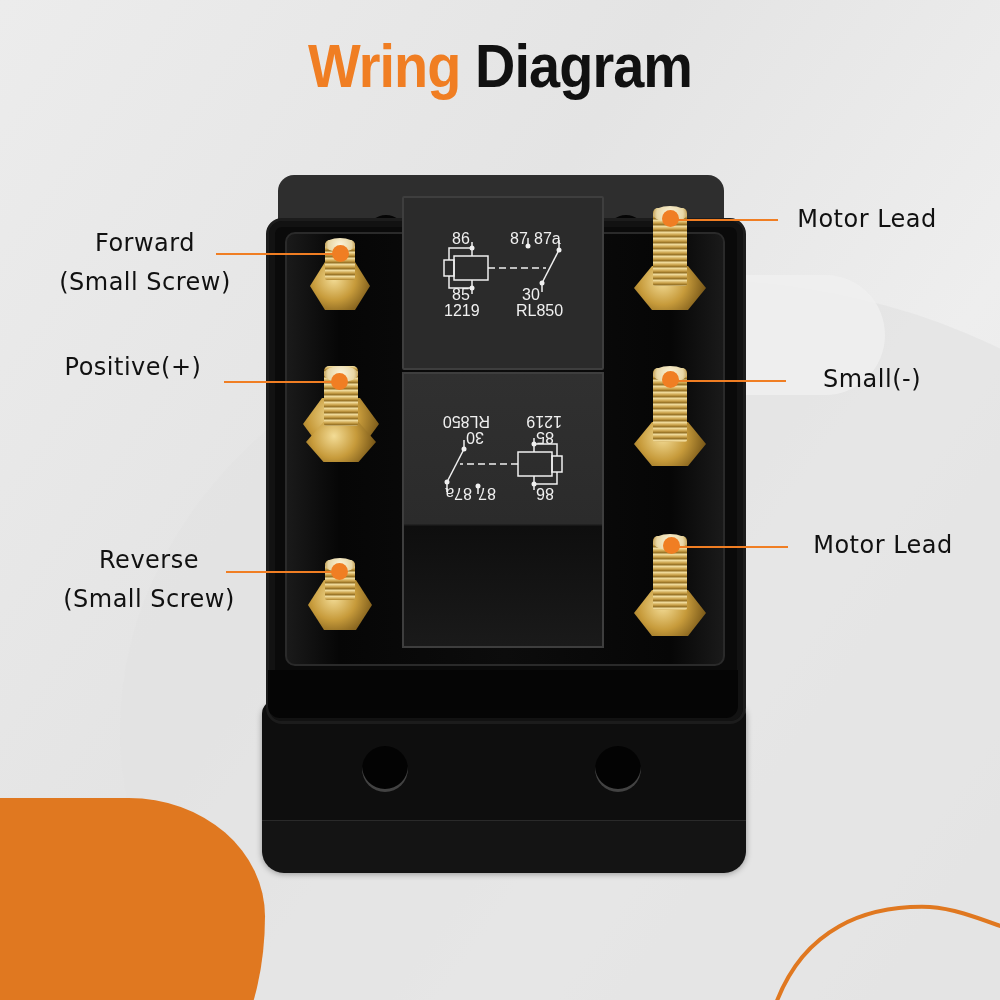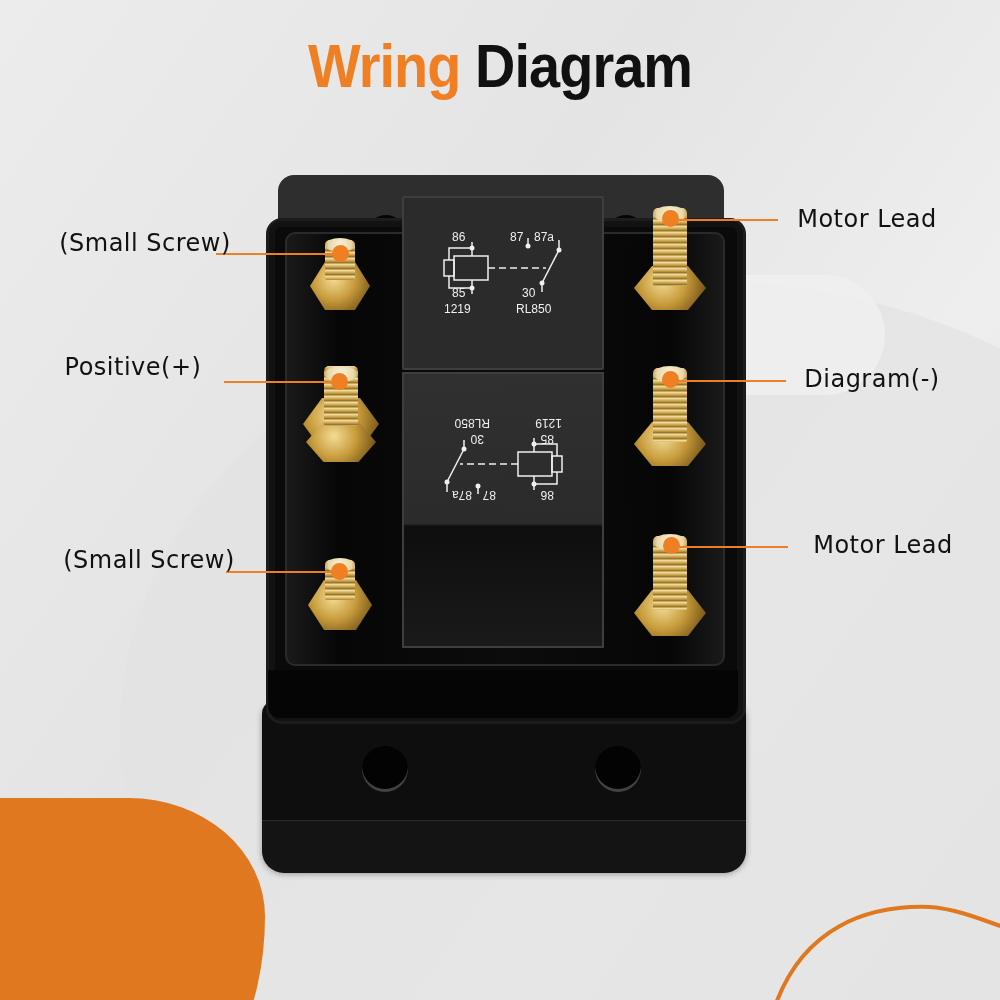--- a/index.html
+++ b/index.html
@@ -208,6 +208,7 @@
 <div class="dot" style="left:663px; top:537px;"></div>
 
 <div class="label" style="left:30px; top:224px; width:230px;">
+  <div>Forward</div>
   <div>(Small Screw)</div>
 </div>
 <div class="label" style="left:38px; top:348px; width:190px;">

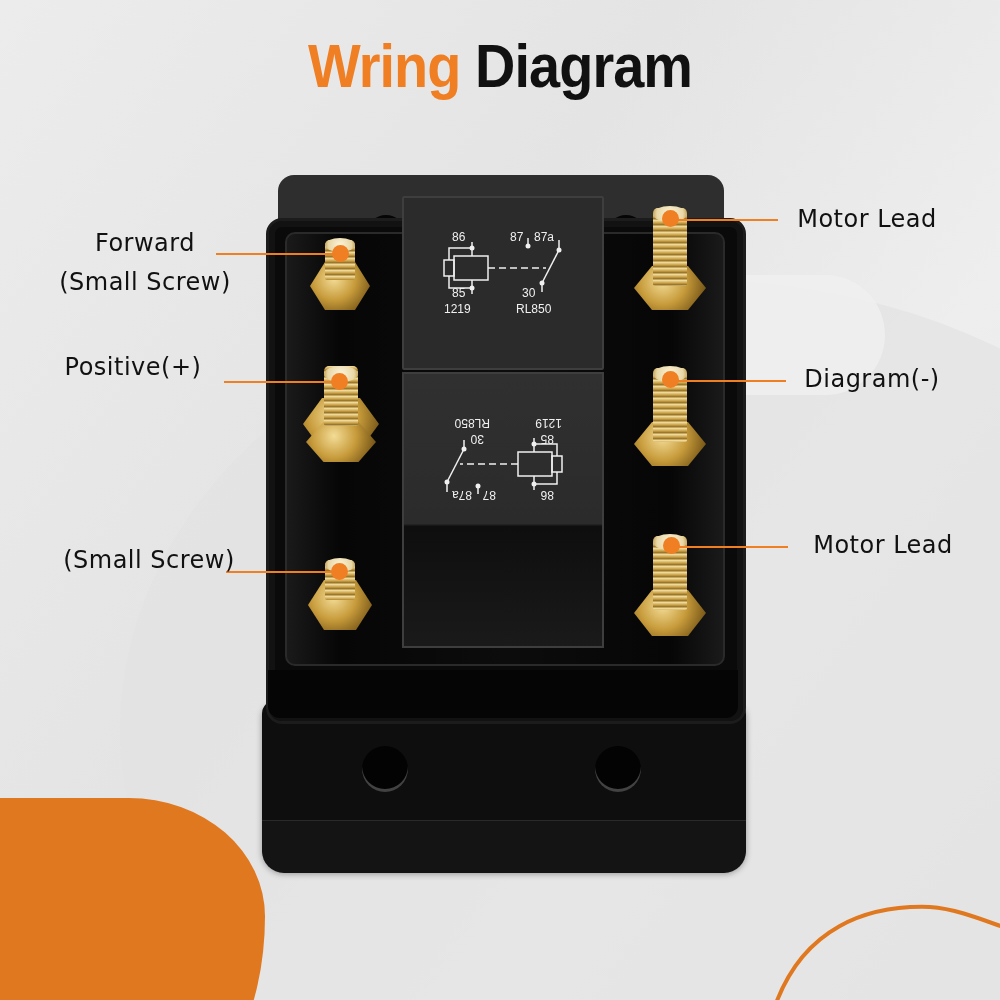--- a/index.html
+++ b/index.html
@@ -44,7 +44,7 @@
      border:2px solid #3e3e3e; color:#eee; }
   #relay-top { top:196px; height:170px; border-radius:2px; }
   #relay-bottom { top:372px; height:272px; background:linear-gradient(180deg,#303030 0%,#2b2b2b 55%,#0e0e0e 56%,#1a1a1a 100%); }
-  .relay-label { position:absolute; font-family:"Liberation Sans", sans-serif; font-size:12px; color:#f0f0f0; }
+  .relay-label { position:absolute; font-family:"Liberation Sans", sans-serif; font-size:16px; color:#f0f0f0; }
   .relay svg { position:absolute; left:0; top:0; }
   .flip { transform:rotate(180deg); }
 

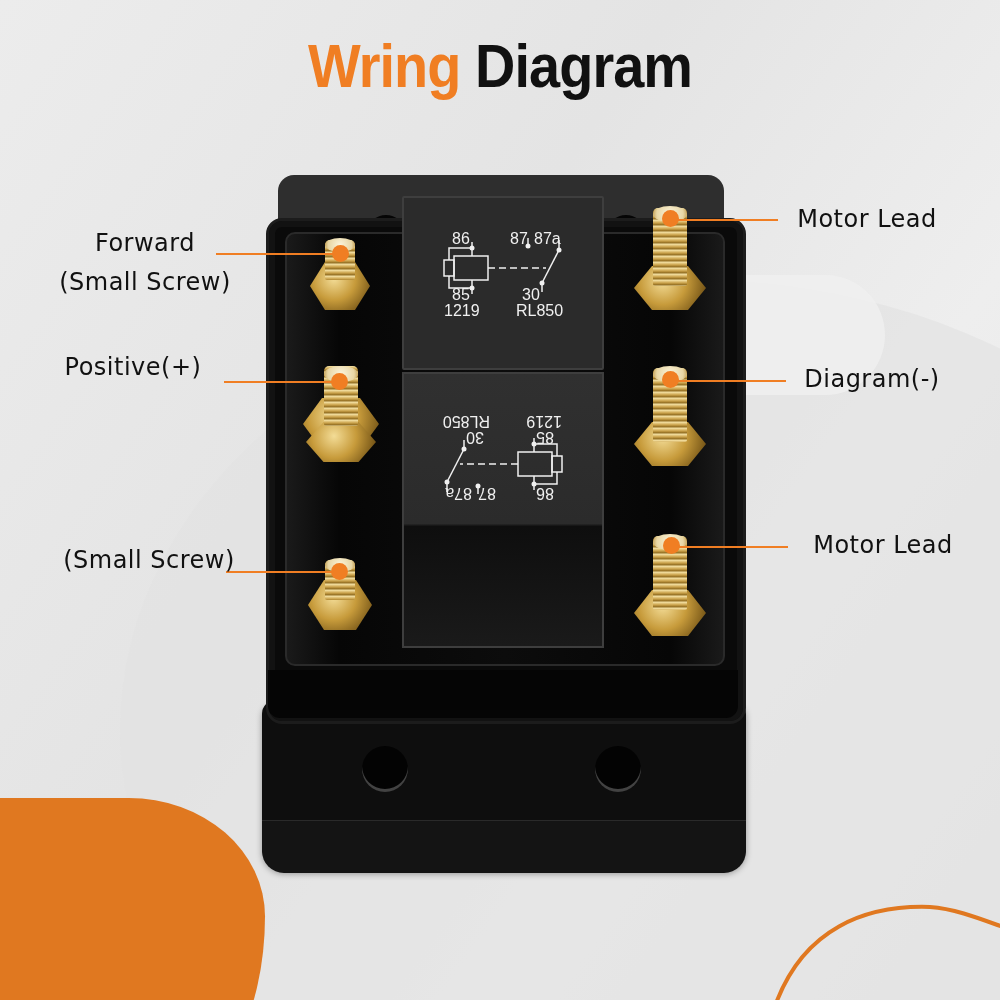--- a/index.html
+++ b/index.html
@@ -222,7 +222,7 @@
   <div>Motor Lead</div>
 </div>
 <div class="label" style="left:792px; top:360px; width:160px;">
-  <div>Diagram(-)</div>
+  <div>Small(-)</div>
 </div>
 <div class="label" style="left:798px; top:526px; width:170px;">
   <div>Motor Lead</div>

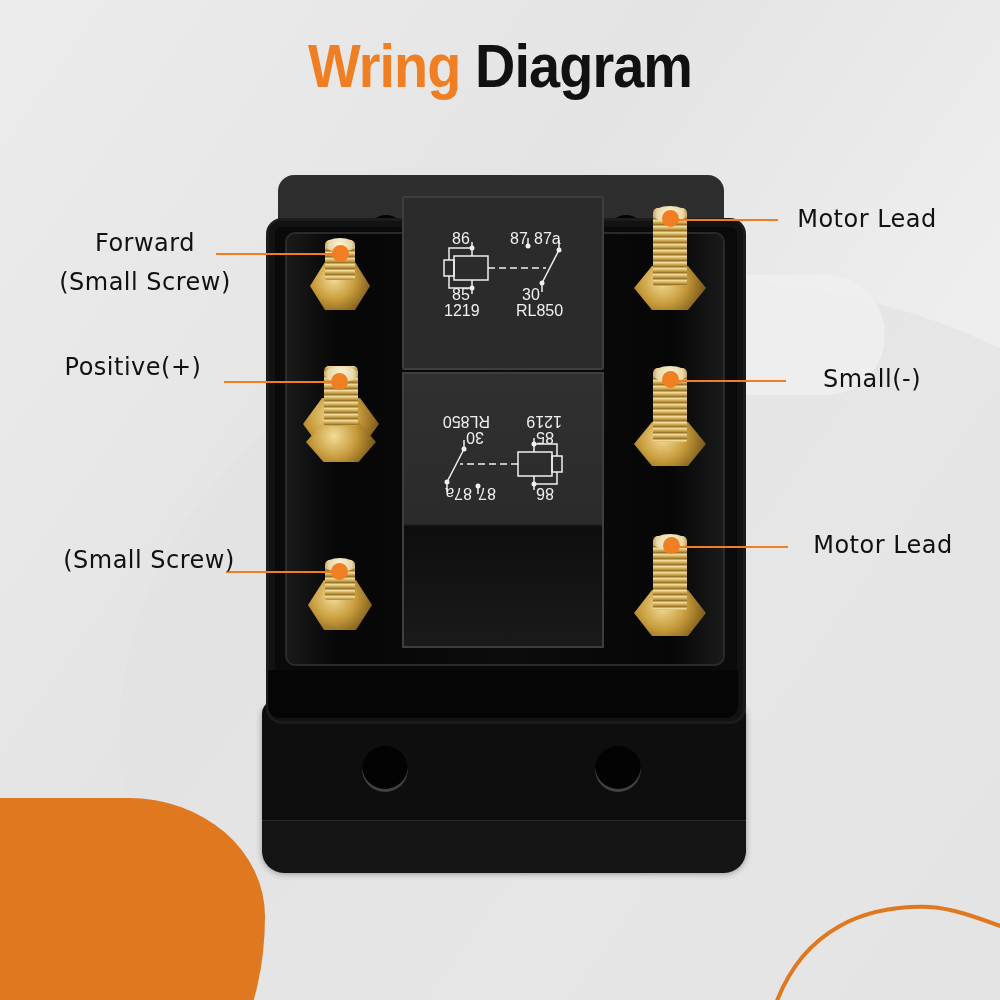--- a/index.html
+++ b/index.html
@@ -215,6 +215,7 @@
   <div>Positive(+)</div>
 </div>
 <div class="label" style="left:34px; top:541px; width:230px;">
+  <div>Reverse</div>
   <div>(Small Screw)</div>
 </div>
 

